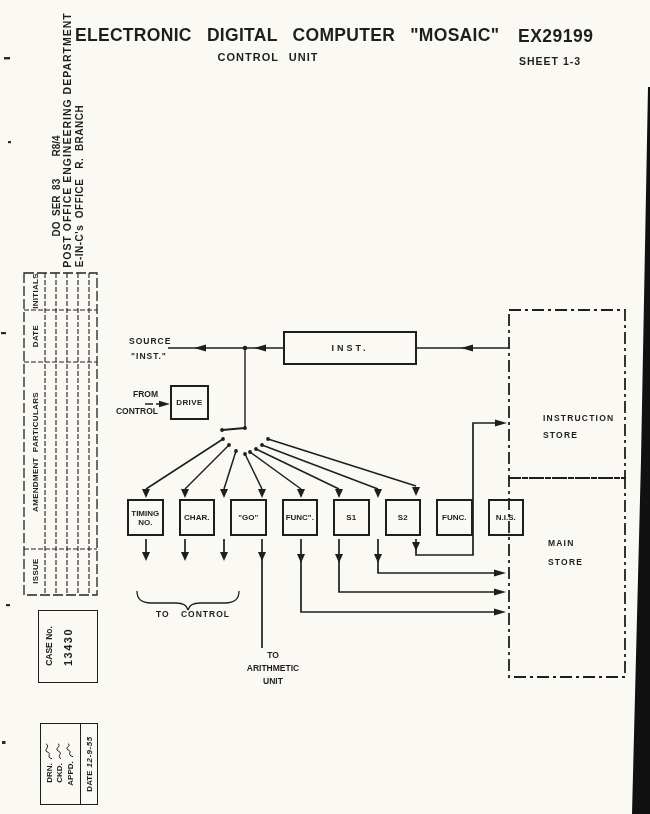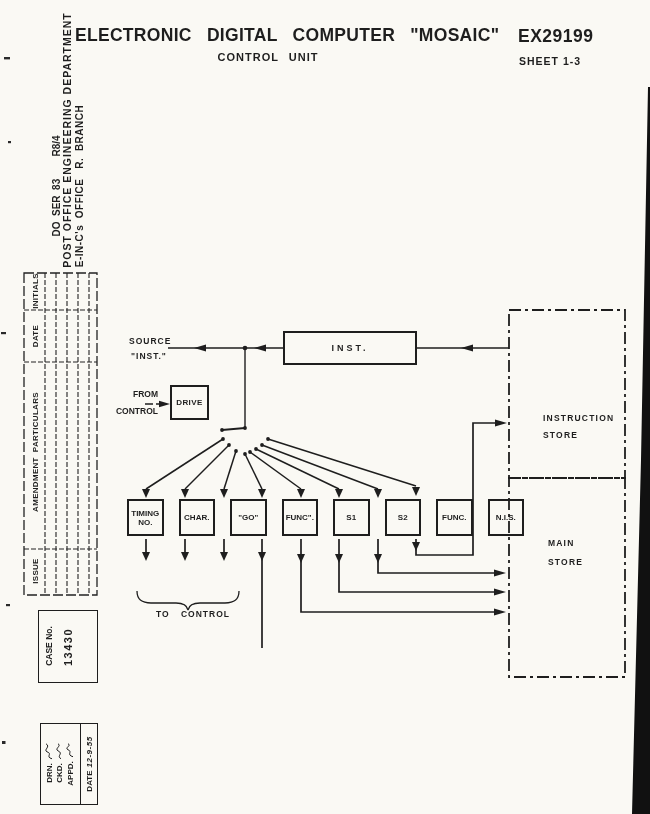--- a/index.html
+++ b/index.html
@@ -233,6 +233,11 @@
 
   <div class="lbl toctl">TO CONTROL</div>
 
+  <div class="lbl toarith">
+    <div>TO</div>
+    <div>ARITHMETIC</div>
+    <div>UNIT</div>
+  </div>
 
   <div class="lbl istore">
     <div>INSTRUCTION</div>

